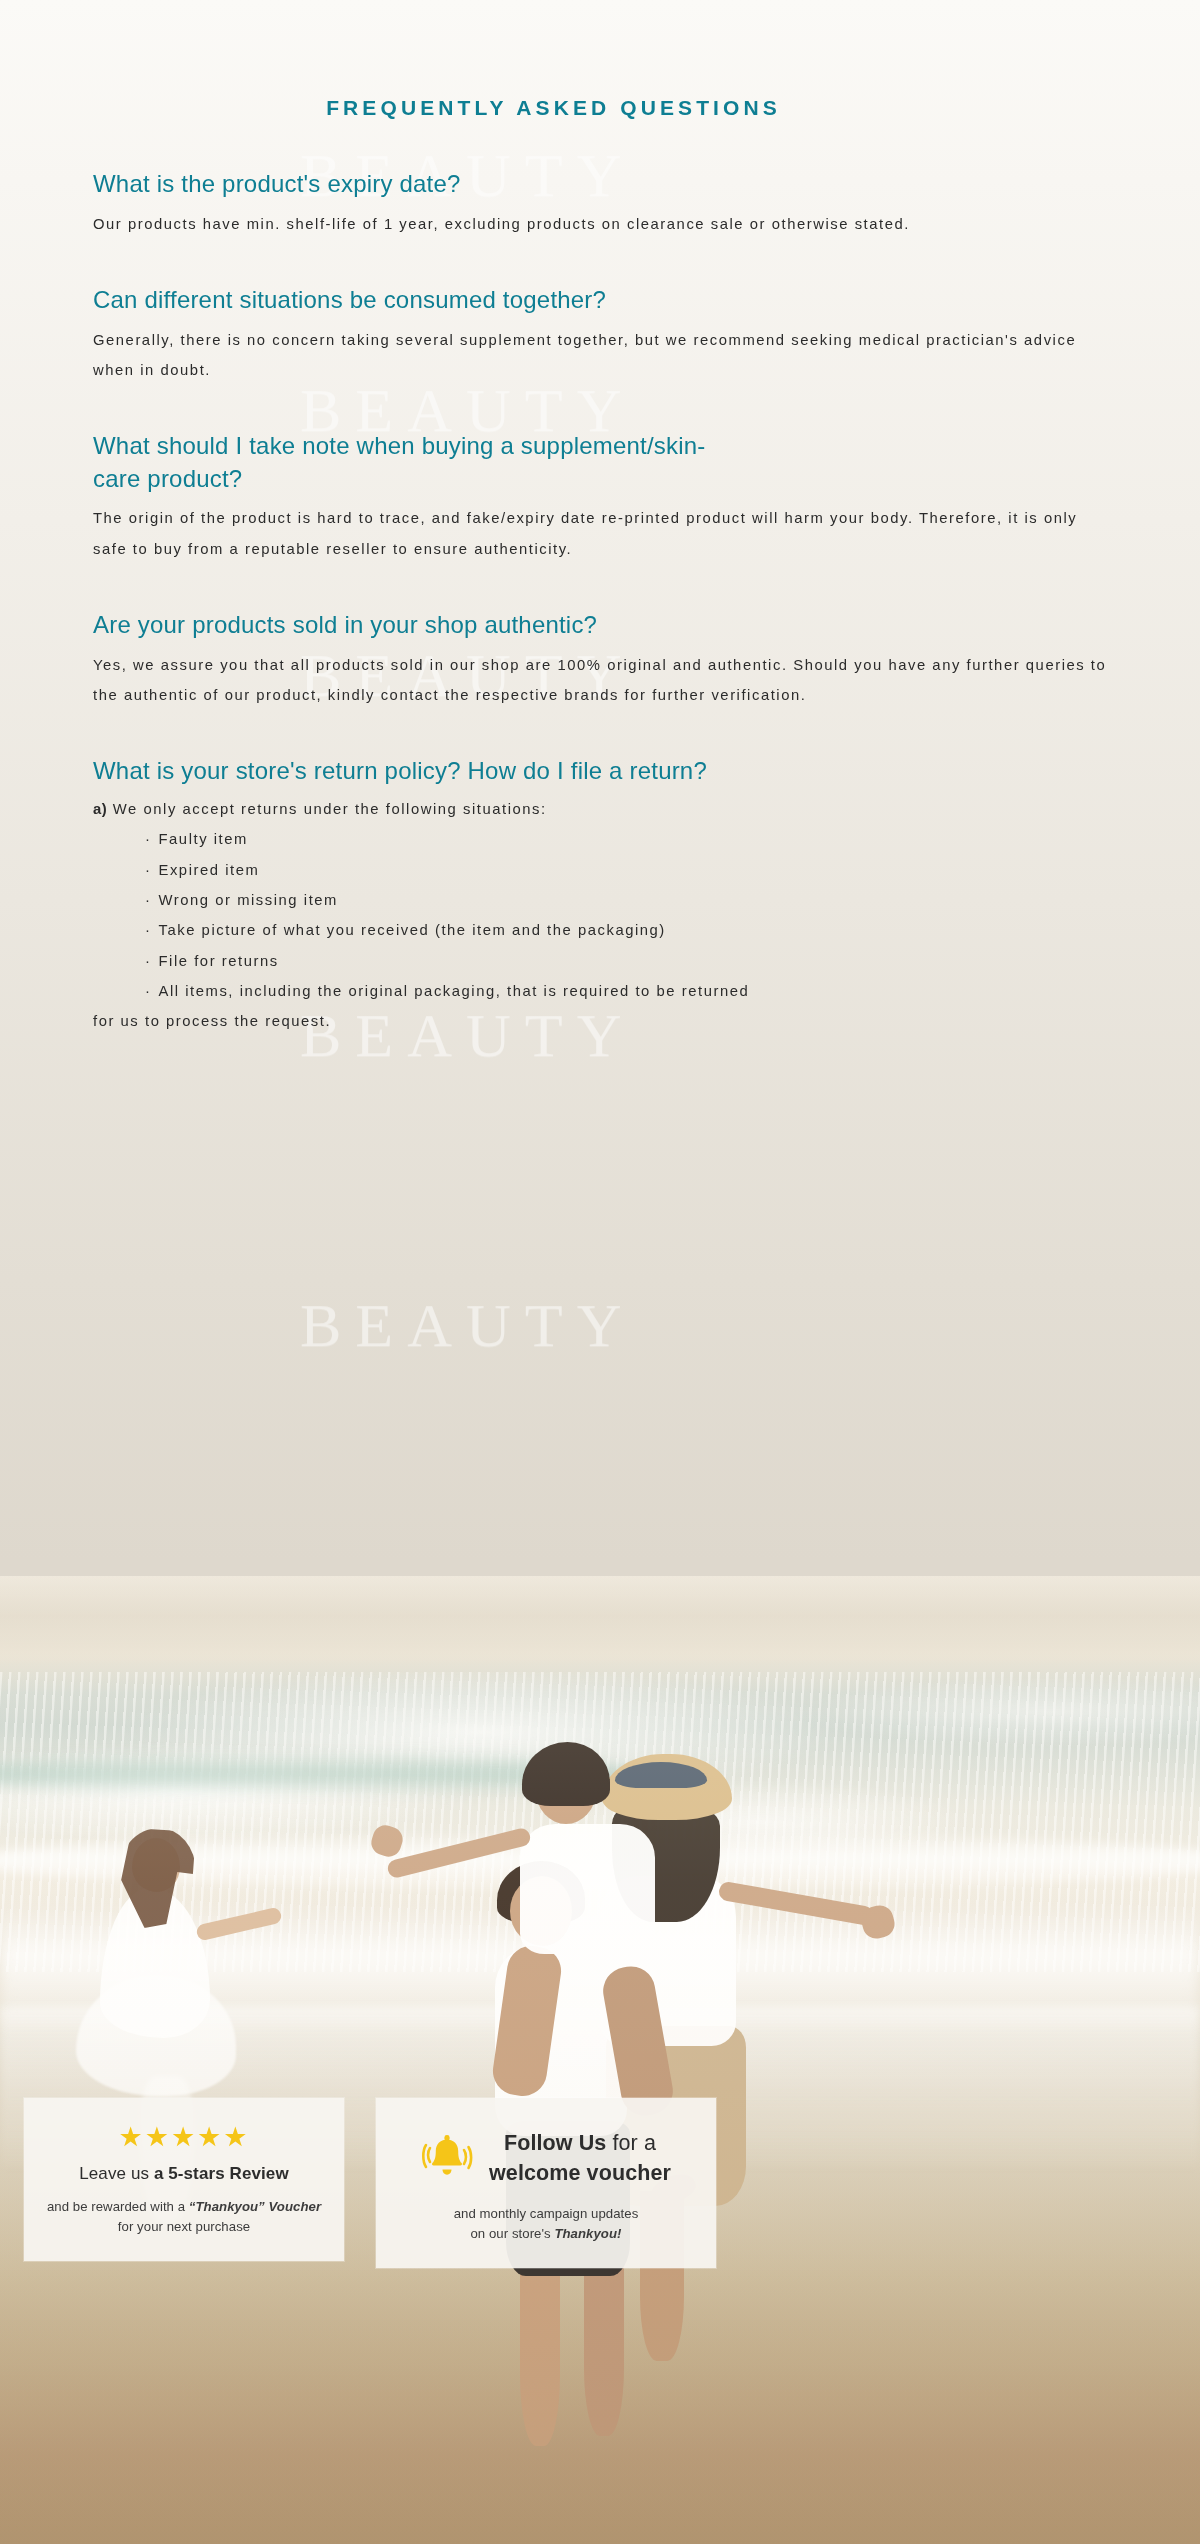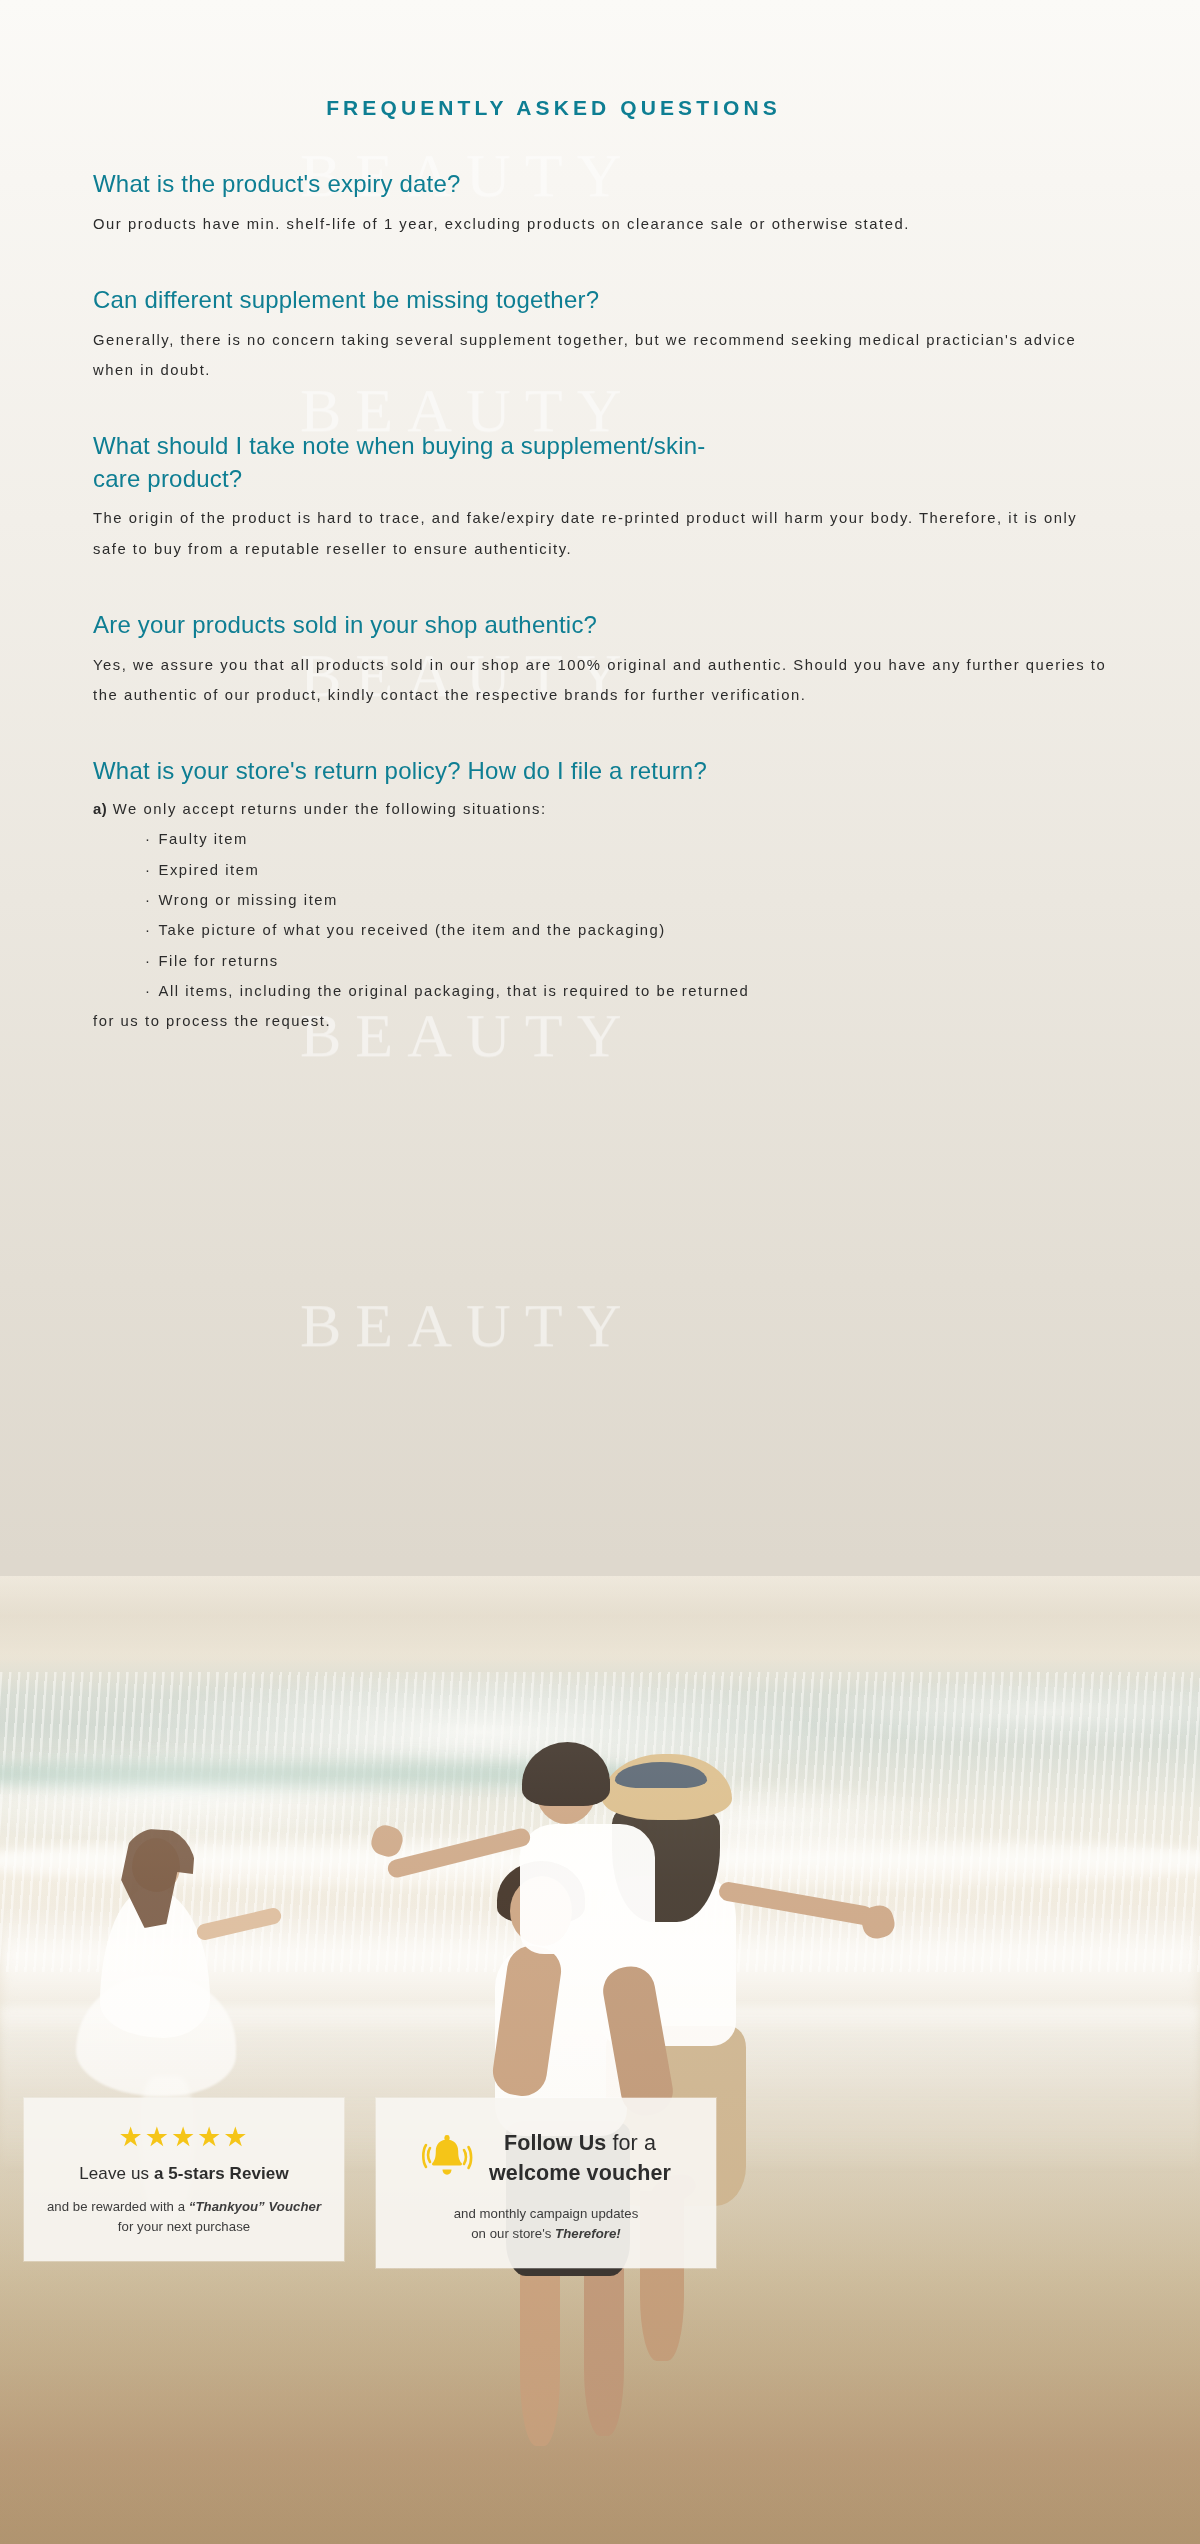--- a/index.html
+++ b/index.html
@@ -406,7 +406,7 @@
       </div>
 
       <div class="faq-block sp-q" data-interactable="false">
-        <h2 class="q" data-interactable="false">Can different supplement be missing together?</h2>
+        <h2 class="q" data-interactable="false">Can different situations be consumed together?</h2>
         <p class="a" data-interactable="false">Generally, there is no concern taking several supplement together, but we recommend seeking medical practician's advice when in doubt.</p>
       </div>
 

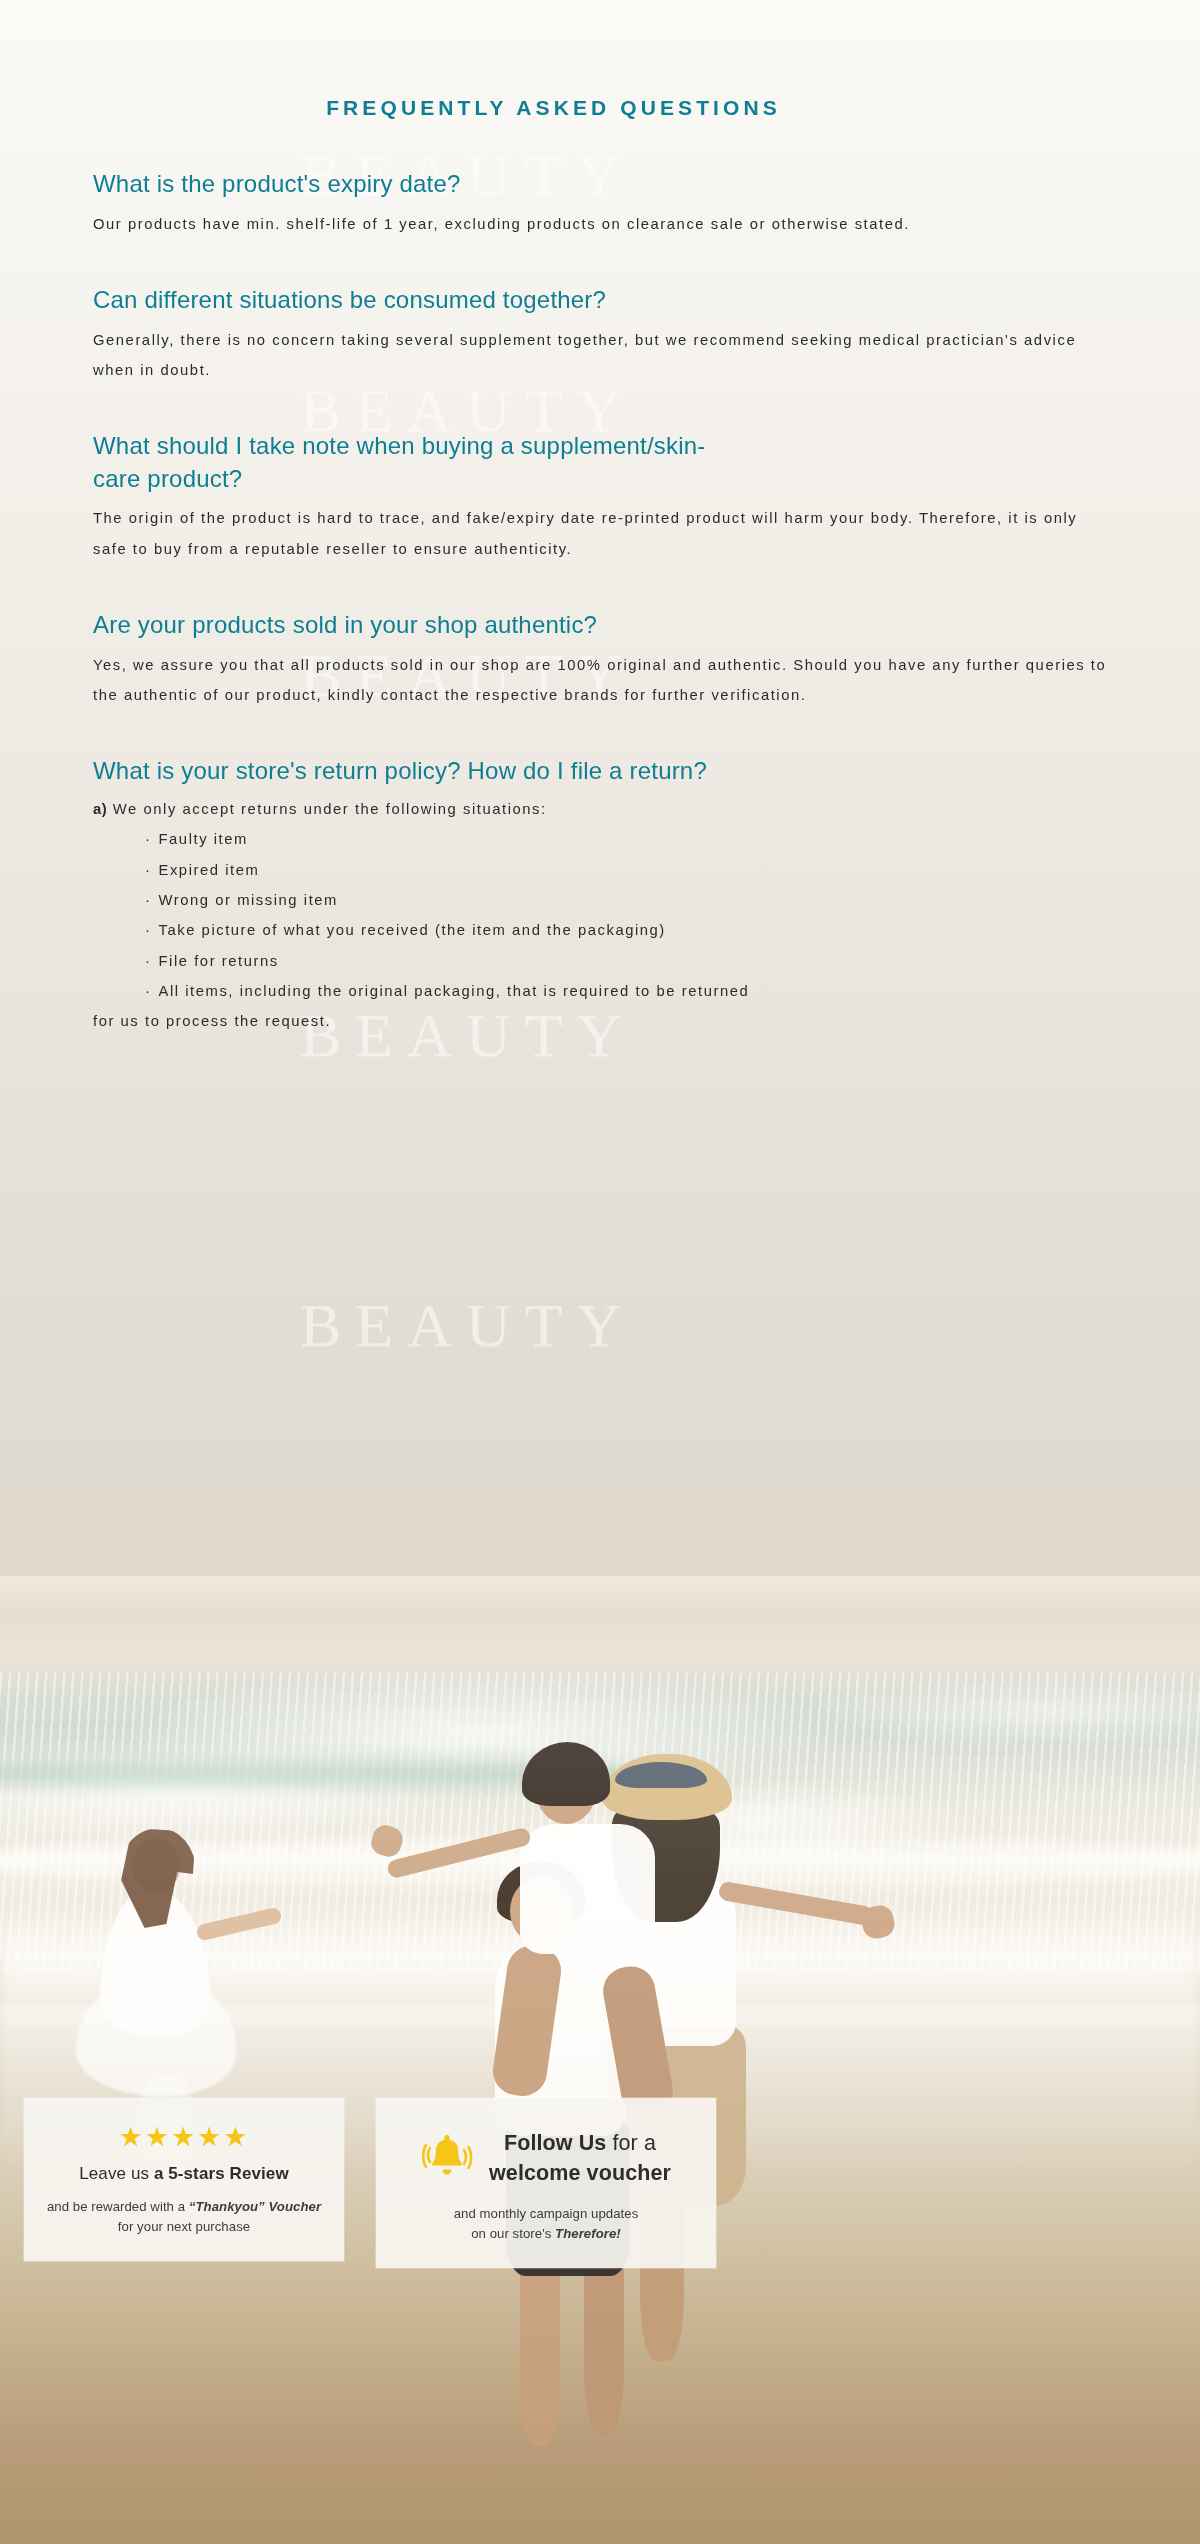--- a/index.html
+++ b/index.html
@@ -526,7 +526,7 @@
       </div>
       <div class="card-sub" style="margin-top:16px" data-interactable="false">
         <span data-interactable="false">and monthly campaign updates</span><br>
-        <span data-interactable="false">on our store's </span><b data-interactable="false">Therefore!</b>
+        <span data-interactable="false">on our store's </span><b data-interactable="false">Thankyou!</b>
       </div>
     </div>
   </div>

